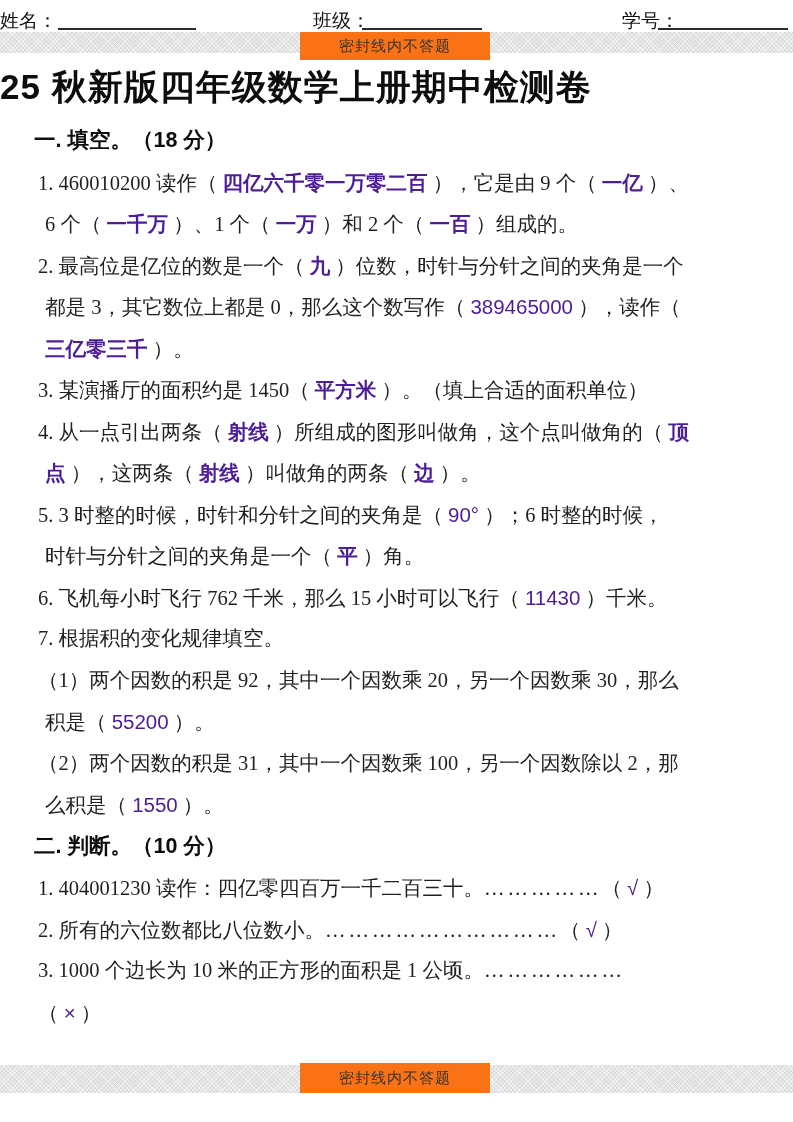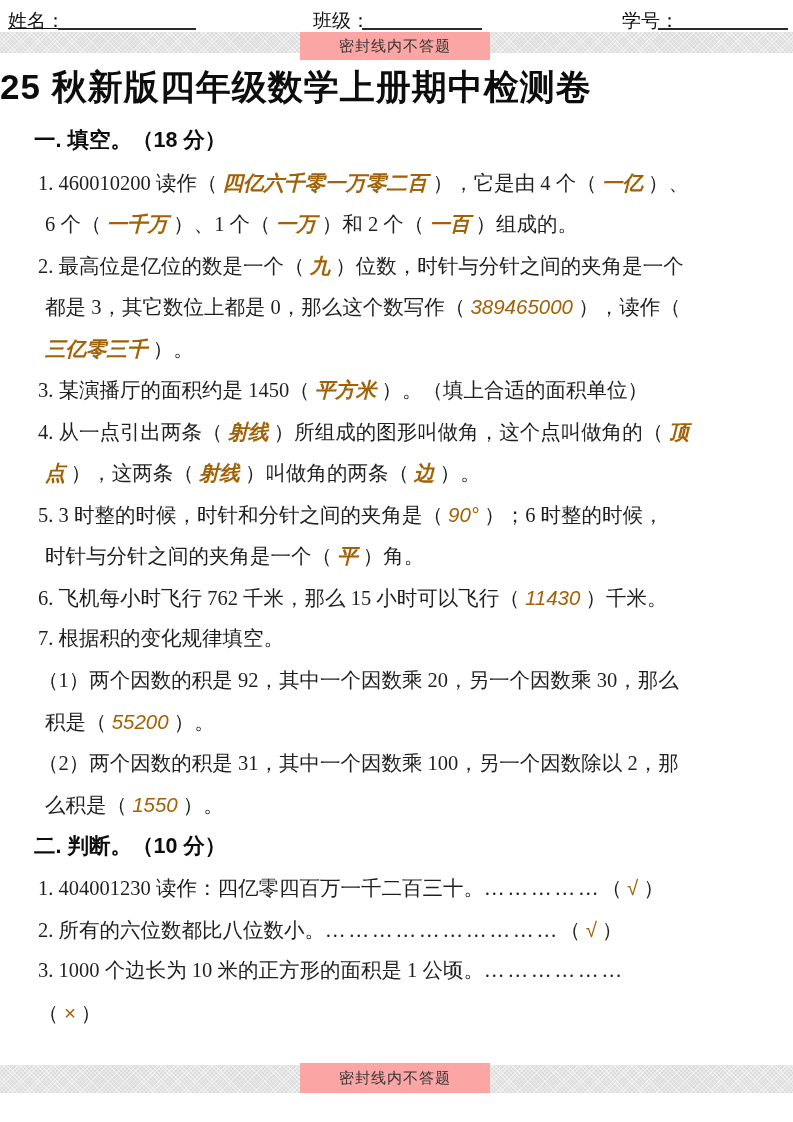--- a/index.html
+++ b/index.html
@@ -14,7 +14,7 @@
   
   .hdr-label{ position:absolute; top:8px; font-size:19px; color:#111; }
   .hdr-line{ position:absolute; top:10px; height:20px; border-bottom:2px solid #2b2b2b; }
-  .lbl-name{ left:8px;text-decoration:underline; }   .line-name{ left:58px;  width:138px; }
+  .lbl-name{ left:0; }   .line-name{ left:58px;  width:138px; }
   .lbl-class{ left:313px;} .line-class{ left:362px; width:120px; }
   .lbl-id{ left:610px;margin-left:12px; }   .line-id{ left:658px;  width:130px; }
 

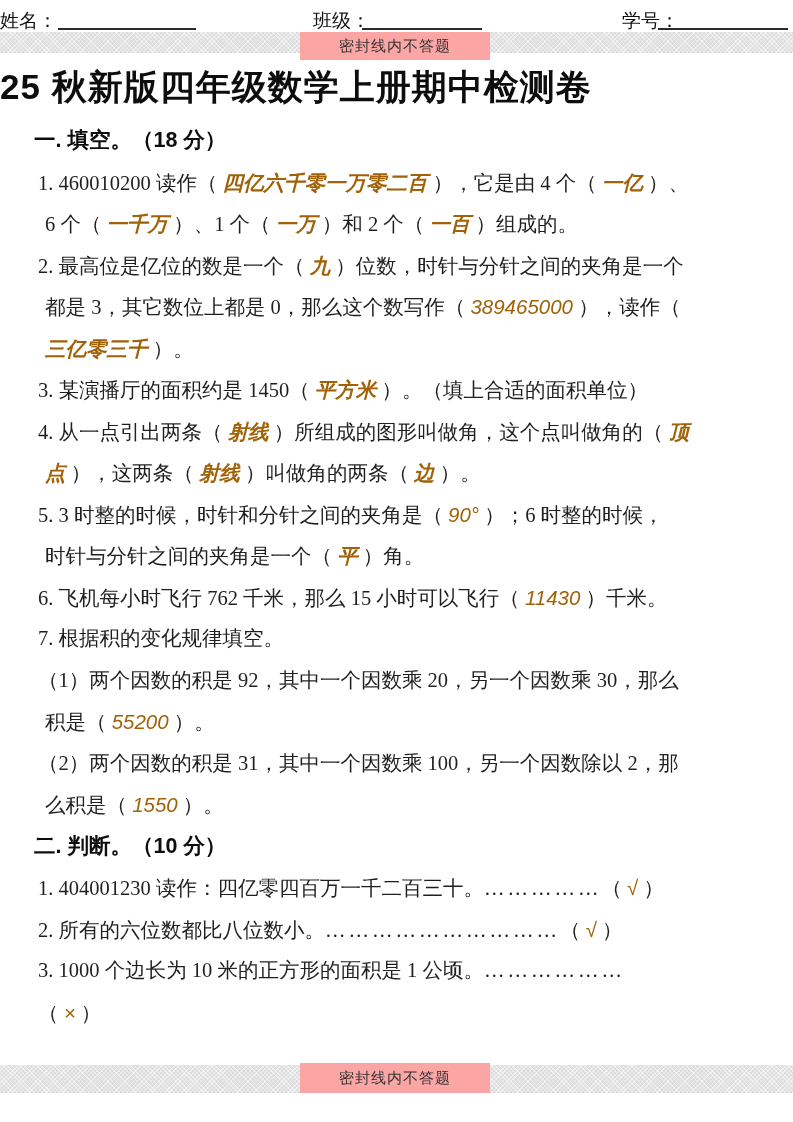--- a/index.html
+++ b/index.html
@@ -28,7 +28,7 @@
   .band-top{ top:32px; height:21px; }
   .band-bottom{ top:1065px; height:28px; }
   .seal-box{
-    position:absolute; left:300px; width:190px; background:#fca5a5;
+    position:absolute; left:300px; width:190px; background:#f97316;
     display:flex; align-items:center; justify-content:center;
     font-size:15px; color:#333; letter-spacing:1px;
   }

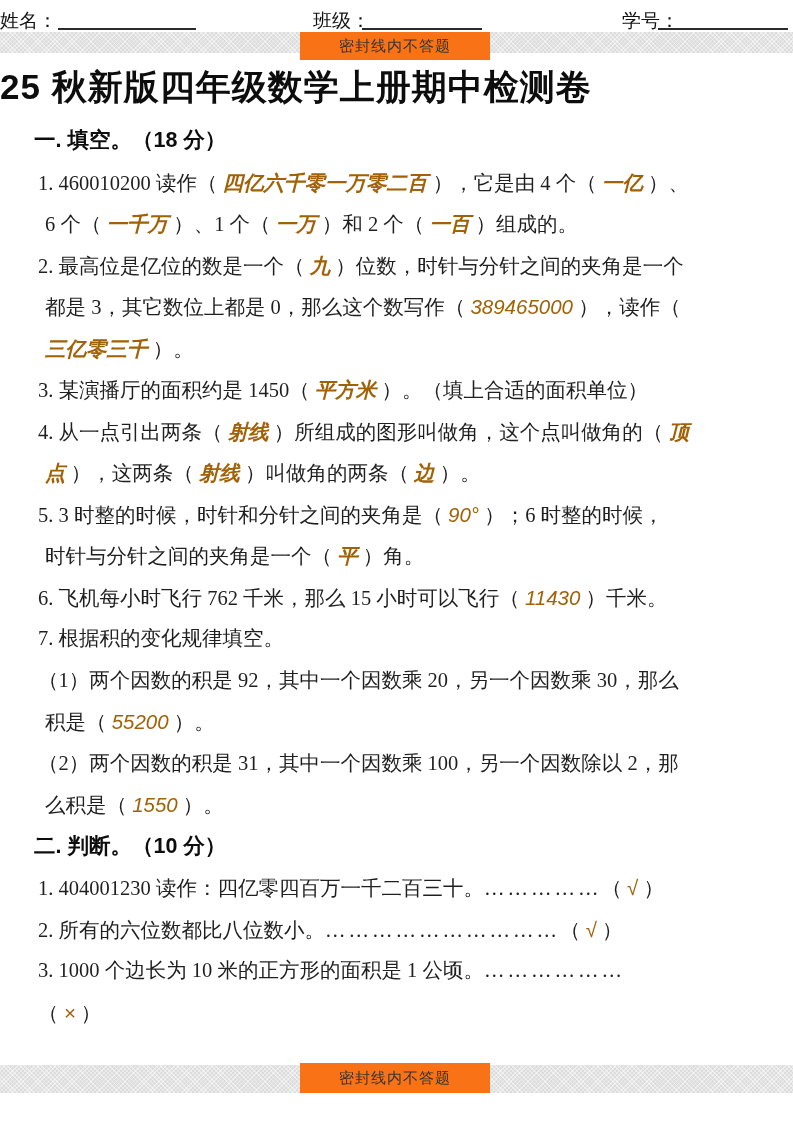--- a/index.html
+++ b/index.html
@@ -57,9 +57,8 @@
   }
   .seg{ }
   .seg.ans{
-    color:#a16207; font-weight:700;
+    color:#4c1d95; font-weight:700;
     font-family:"Liberation Sans","DejaVu Sans",sans-serif;
-    font-style:italic;
   }
   .seg.ans.num{ font-weight:400; }
   .seg.dots{ letter-spacing:3px; color:#222; }

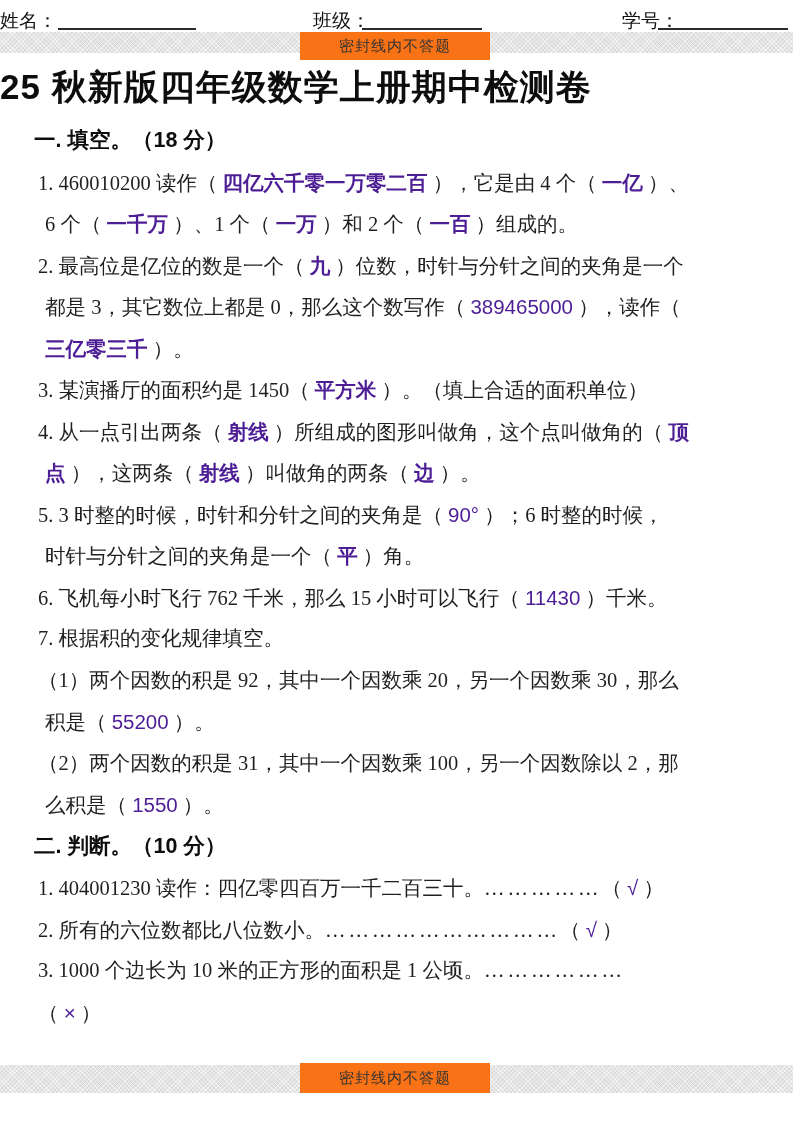--- a/index.html
+++ b/index.html
@@ -82,7 +82,7 @@
 
 <div class="content">
     <div class="line head"><span class="seg">一. 填空。（18 分）</span></div>
-    <div class="line q"><span class="seg">1. 460010200 读作（ </span><span class="seg ans">四亿六千零一万零二百</span><span class="seg"> ），它是由 4 个（ </span><span class="seg ans">一亿</span><span class="seg"> ）、</span></div>
+    <div class="line q"><span class="seg">1. 460010200 读作（ </span><span class="seg ans">四亿六千零一万零二百</span><span class="seg"> ），它是由 9 个（ </span><span class="seg ans">一亿</span><span class="seg"> ）、</span></div>
     <div class="line cont"><span class="seg">6 个（ </span><span class="seg ans">一千万</span><span class="seg"> ）、1 个（ </span><span class="seg ans">一万</span><span class="seg"> ）和 2 个（ </span><span class="seg ans">一百</span><span class="seg"> ）组成的。</span></div>
     <div class="line q"><span class="seg">2. 最高位是亿位的数是一个（ </span><span class="seg ans">九</span><span class="seg"> ）位数，时针与分针之间的夹角是一个</span></div>
     <div class="line cont"><span class="seg">都是 3，其它数位上都是 0，那么这个数写作（ </span><span class="seg ans num">389465000</span><span class="seg"> ），读作（</span></div>

